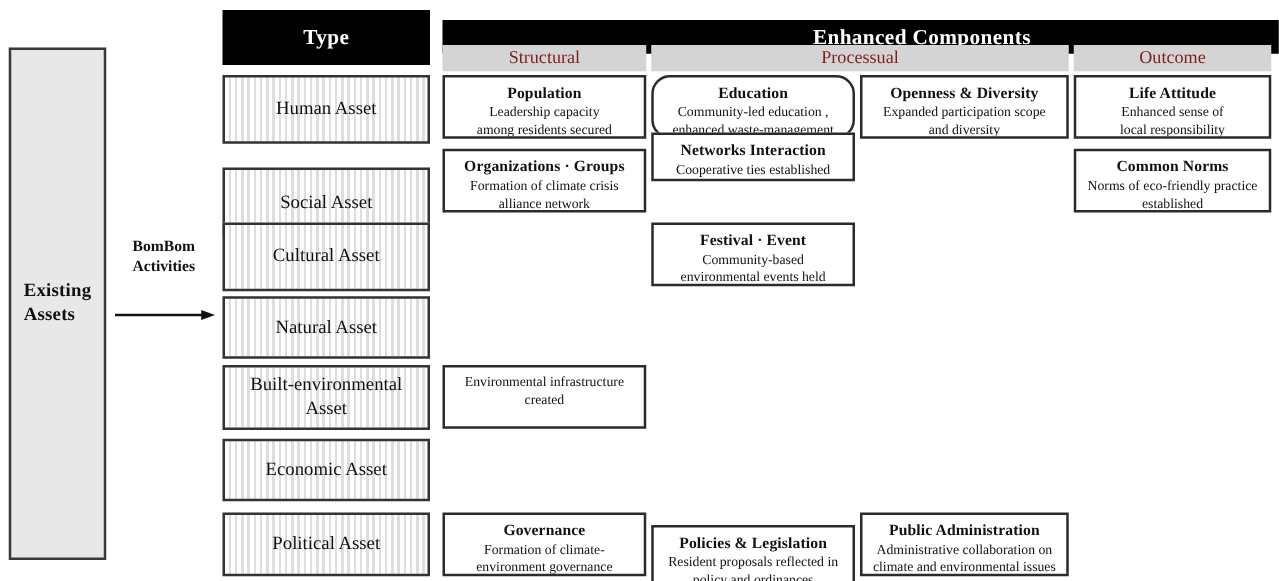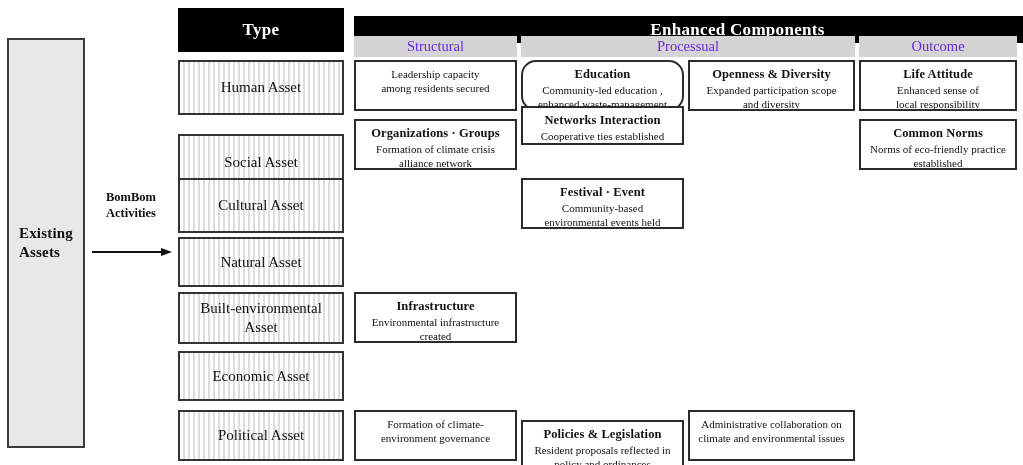--- a/index.html
+++ b/index.html
@@ -93,7 +93,7 @@
   .hdr-gray {
     position: absolute;
     background: #d4d4d4;
-    color: #6d28d9;
+    color: #7f1d1d;
     display: flex;
     align-items: center;
     justify-content: center;

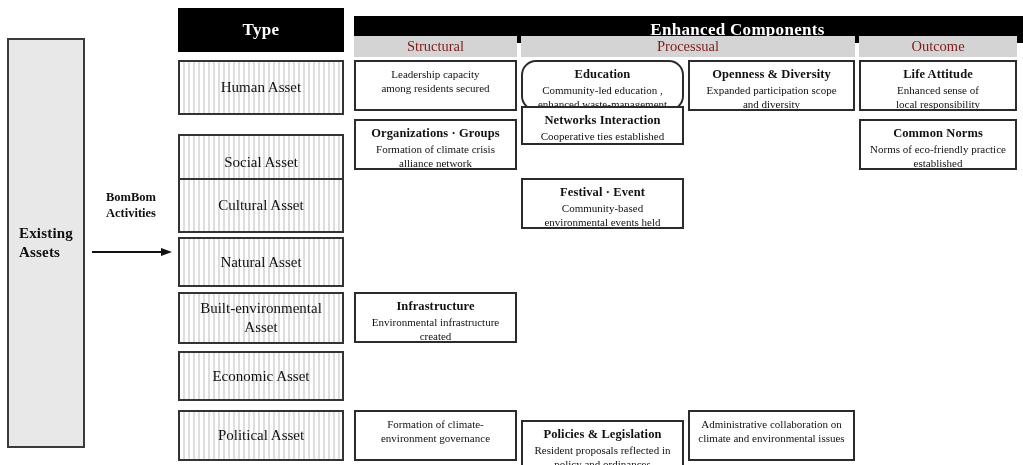--- a/index.html
+++ b/index.html
@@ -178,6 +178,7 @@
       <span>Human Asset</span>
     </div>
     <div class="card" style="left: 354px; width: 163px; top: 60px; height: 51px;">
+      <div class="card-title">Population</div>
       <div class="card-desc">Leadership capacity<br>among residents secured</div>
     </div>
     <div class="card" style="left: 521px; width: 163px; top: 60px; height: 51px; border-radius: 15px;">

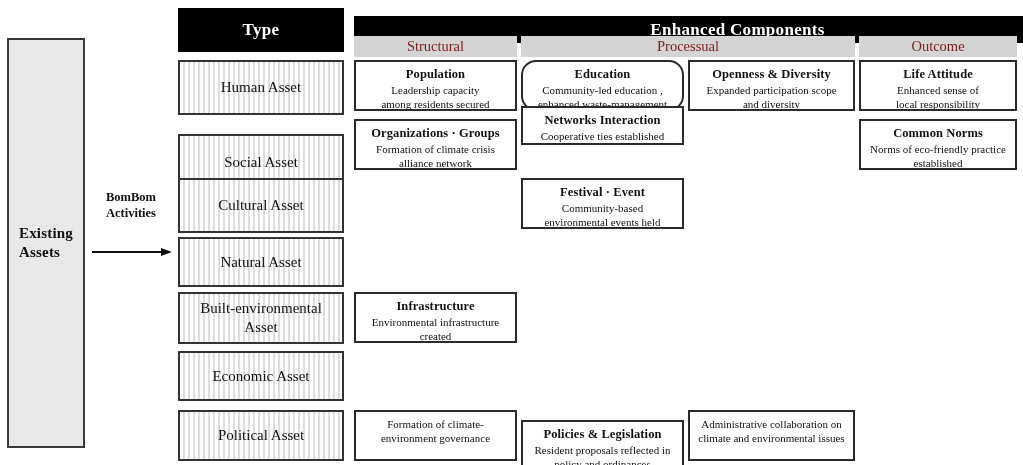--- a/index.html
+++ b/index.html
@@ -222,7 +222,6 @@
       <span>Built-environmental<br>Asset</span>
     </div>
     <div class="card" style="left: 354px; width: 163px; top: 292px; height: 51px;">
-      <div class="card-title">Infrastructure</div>
       <div class="card-desc">Environmental infrastructure<br>created</div>
     </div>
     <div class="type-cell" style="top: 351px; height: 50px;">

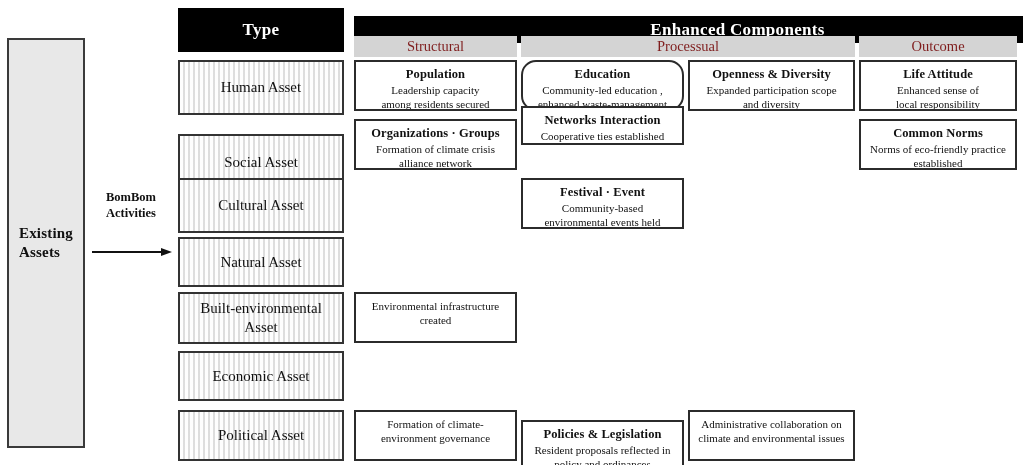--- a/index.html
+++ b/index.html
@@ -231,6 +231,7 @@
       <span>Political Asset</span>
     </div>
     <div class="card" style="left: 354px; width: 163px; top: 410px; height: 51px;">
+      <div class="card-title">Governance</div>
       <div class="card-desc">Formation of climate-<br>environment governance</div>
     </div>
     <div class="card" style="left: 521px; width: 163px; top: 420px; height: 62px;">

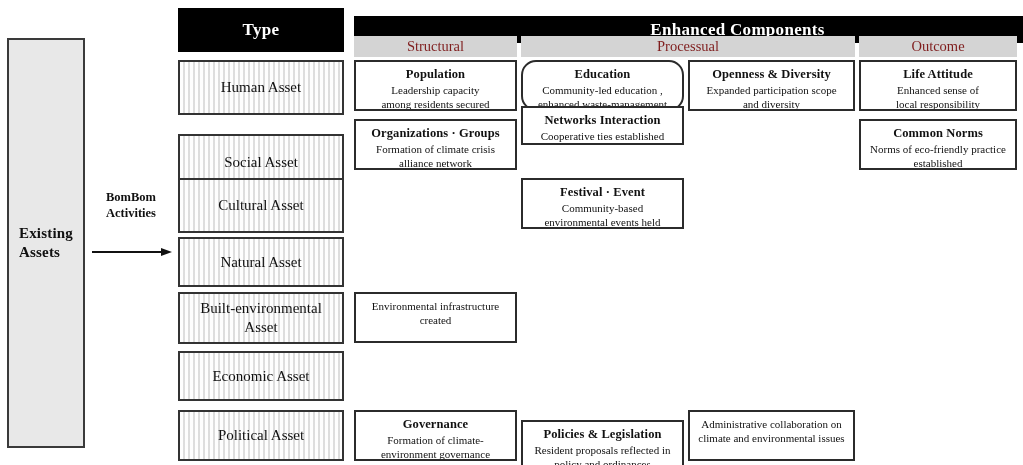--- a/index.html
+++ b/index.html
@@ -239,6 +239,7 @@
       <div class="card-desc">Resident proposals reflected in<br>policy and ordinances</div>
     </div>
     <div class="card" style="left: 688px; width: 167px; top: 410px; height: 51px;">
+      <div class="card-title">Public Administration</div>
       <div class="card-desc">Administrative collaboration on<br>climate and environmental issues</div>
     </div>
   </div>

